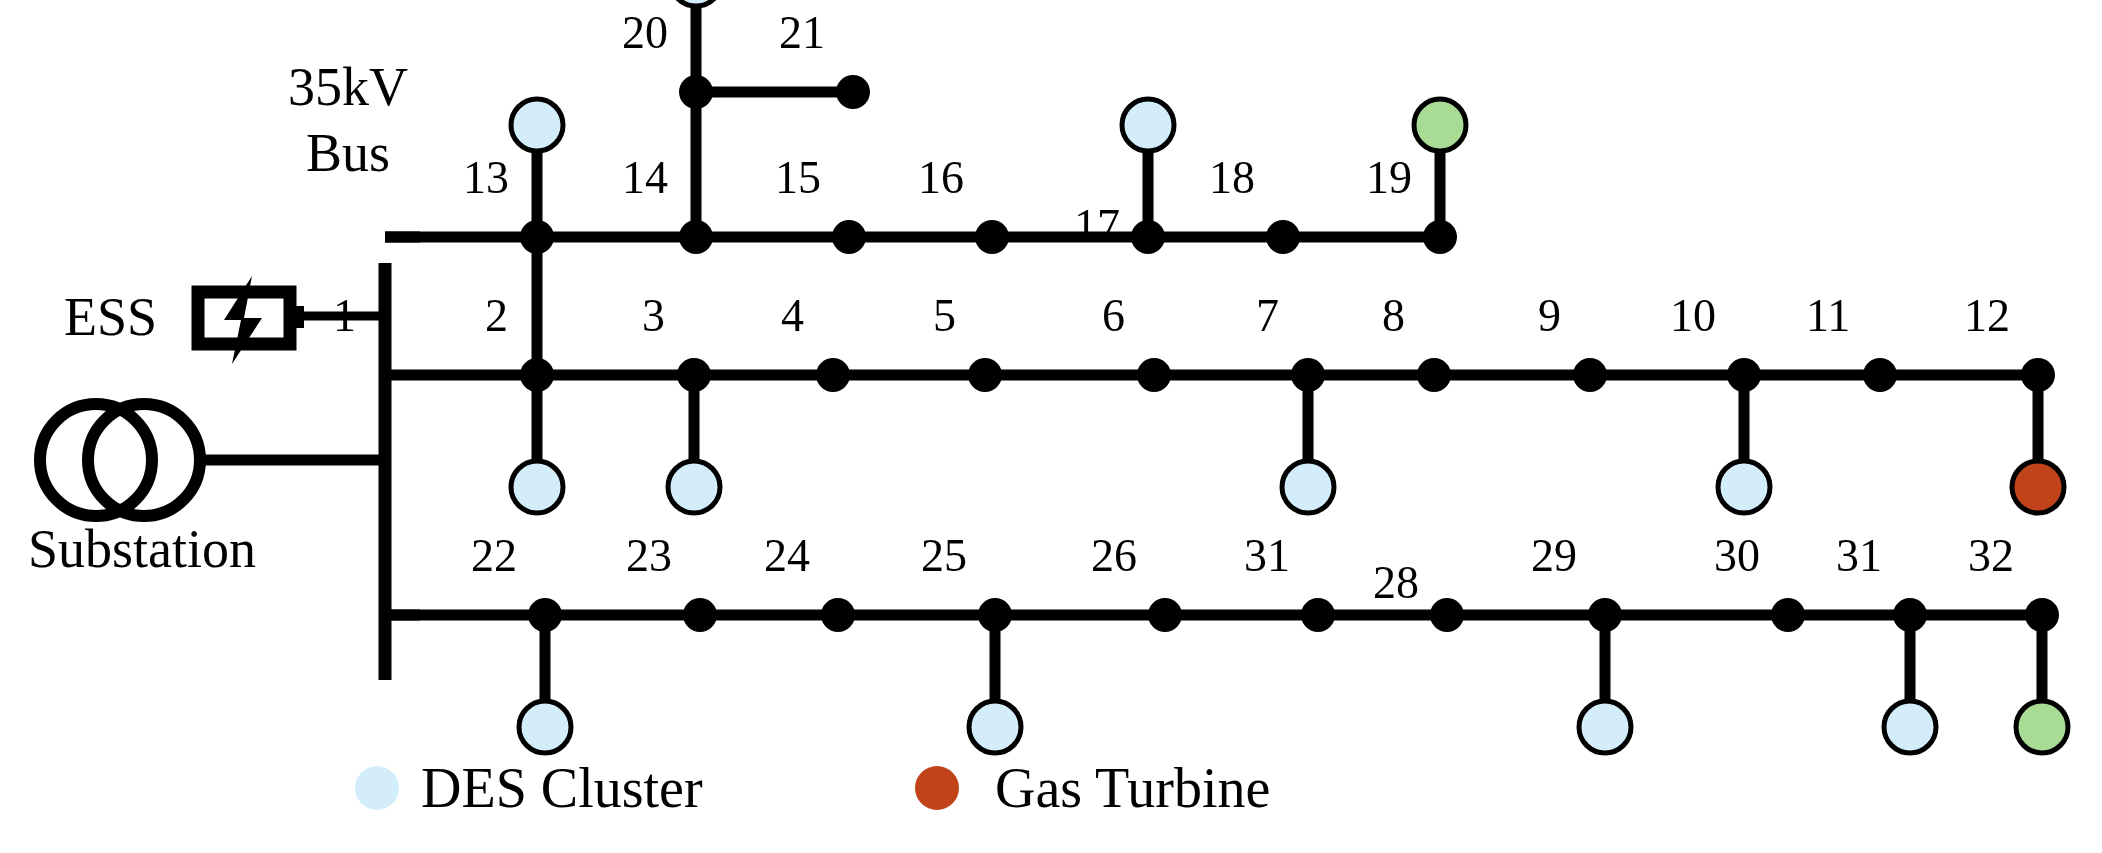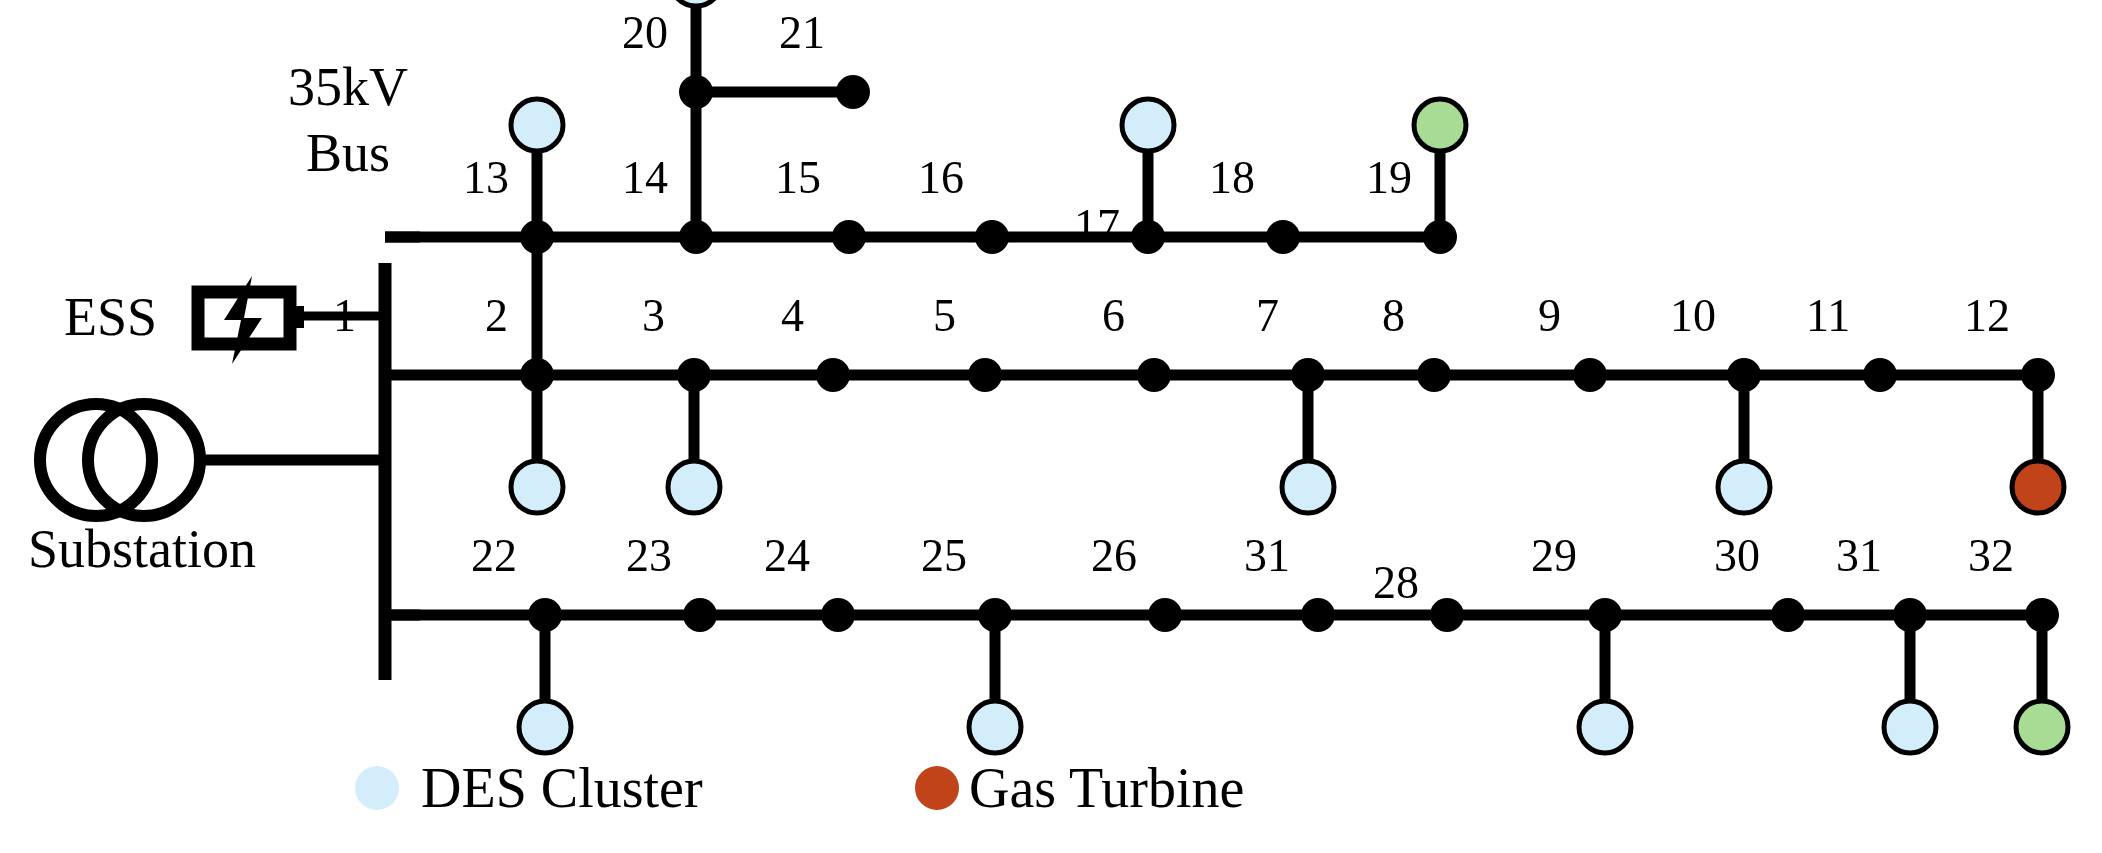--- a/index.html
+++ b/index.html
@@ -149,7 +149,7 @@
       <span class="legend-dot" style="width: 44px; height: 44px; border-radius: 50%; display: inline-block; background: rgb(211, 237, 250);"></span>
       <span class="legend-label">DES Cluster</span>
     </div>
-    <div class="legend-entry" style="position:absolute;left:915px;top:0;display:flex;align-items:center;gap:10px;">
+    <div class="legend-entry" style="position:absolute;left:915px;top:0;display:flex;align-items:center;gap:36px;">
       <span class="legend-dot" style="width: 44px; height: 44px; border-radius: 50%; display: inline-block; background: rgb(192, 67, 26);"></span>
       <span class="legend-label">Gas Turbine</span>
     </div>

